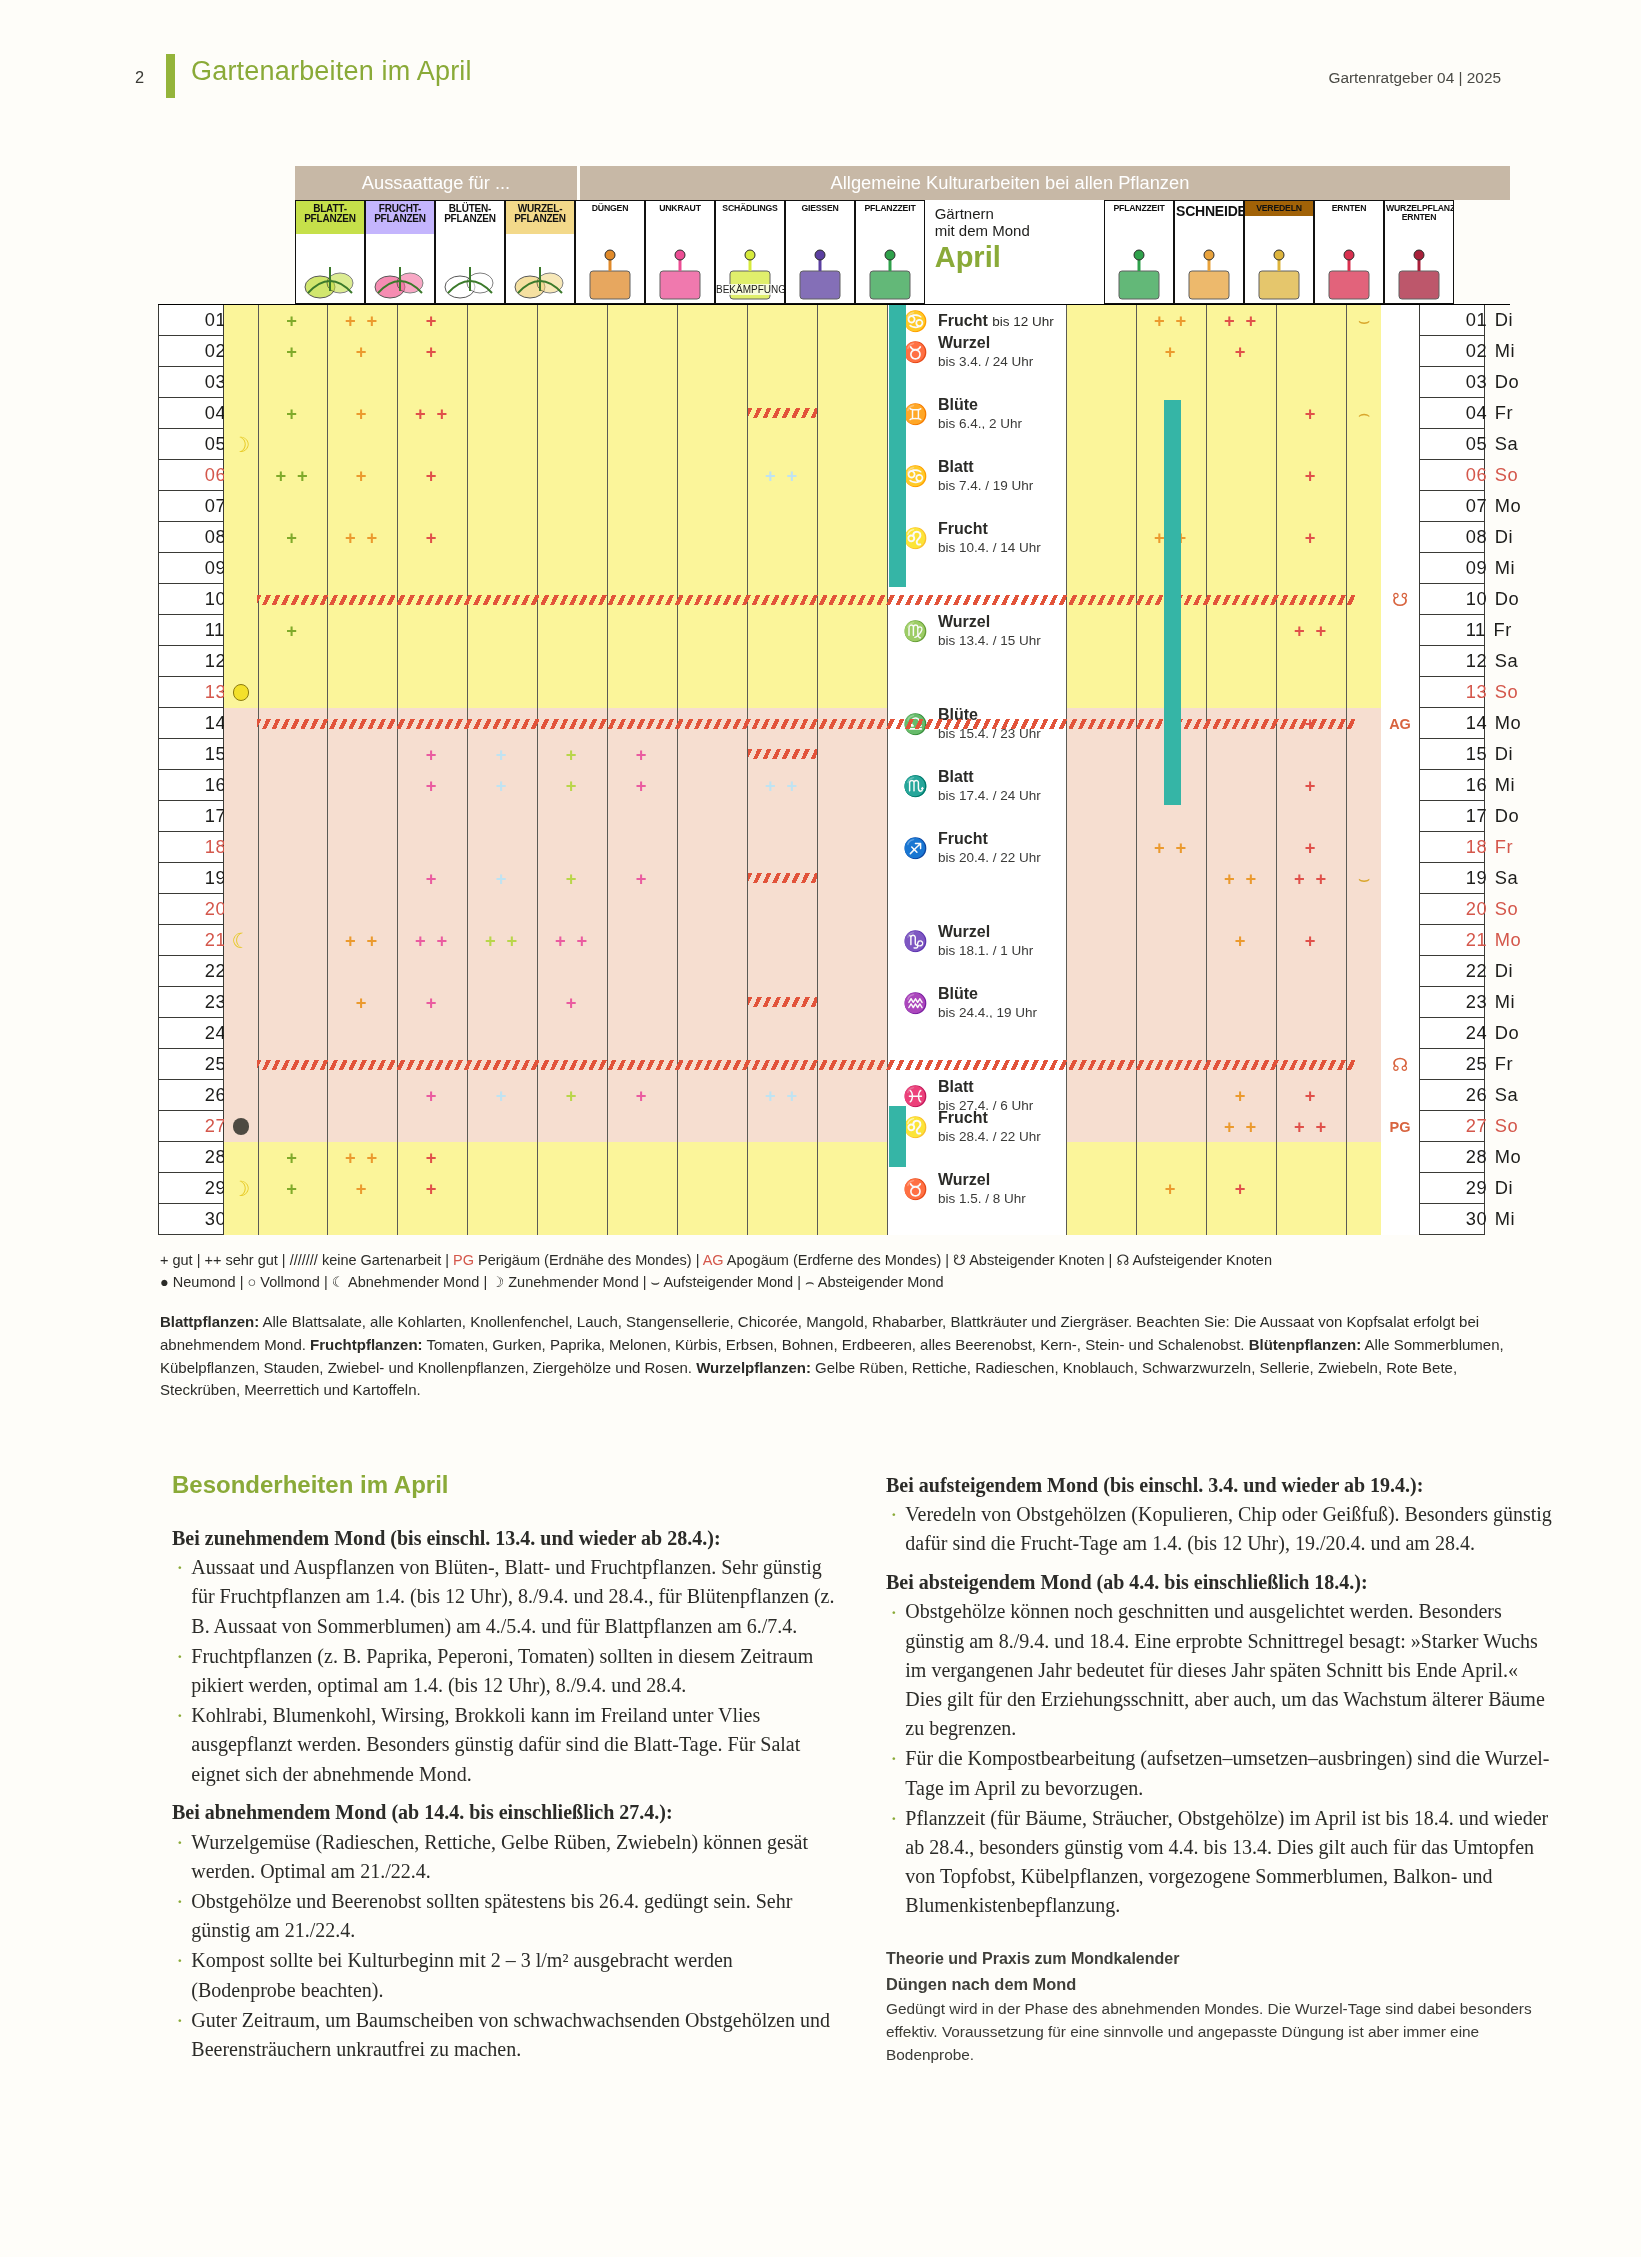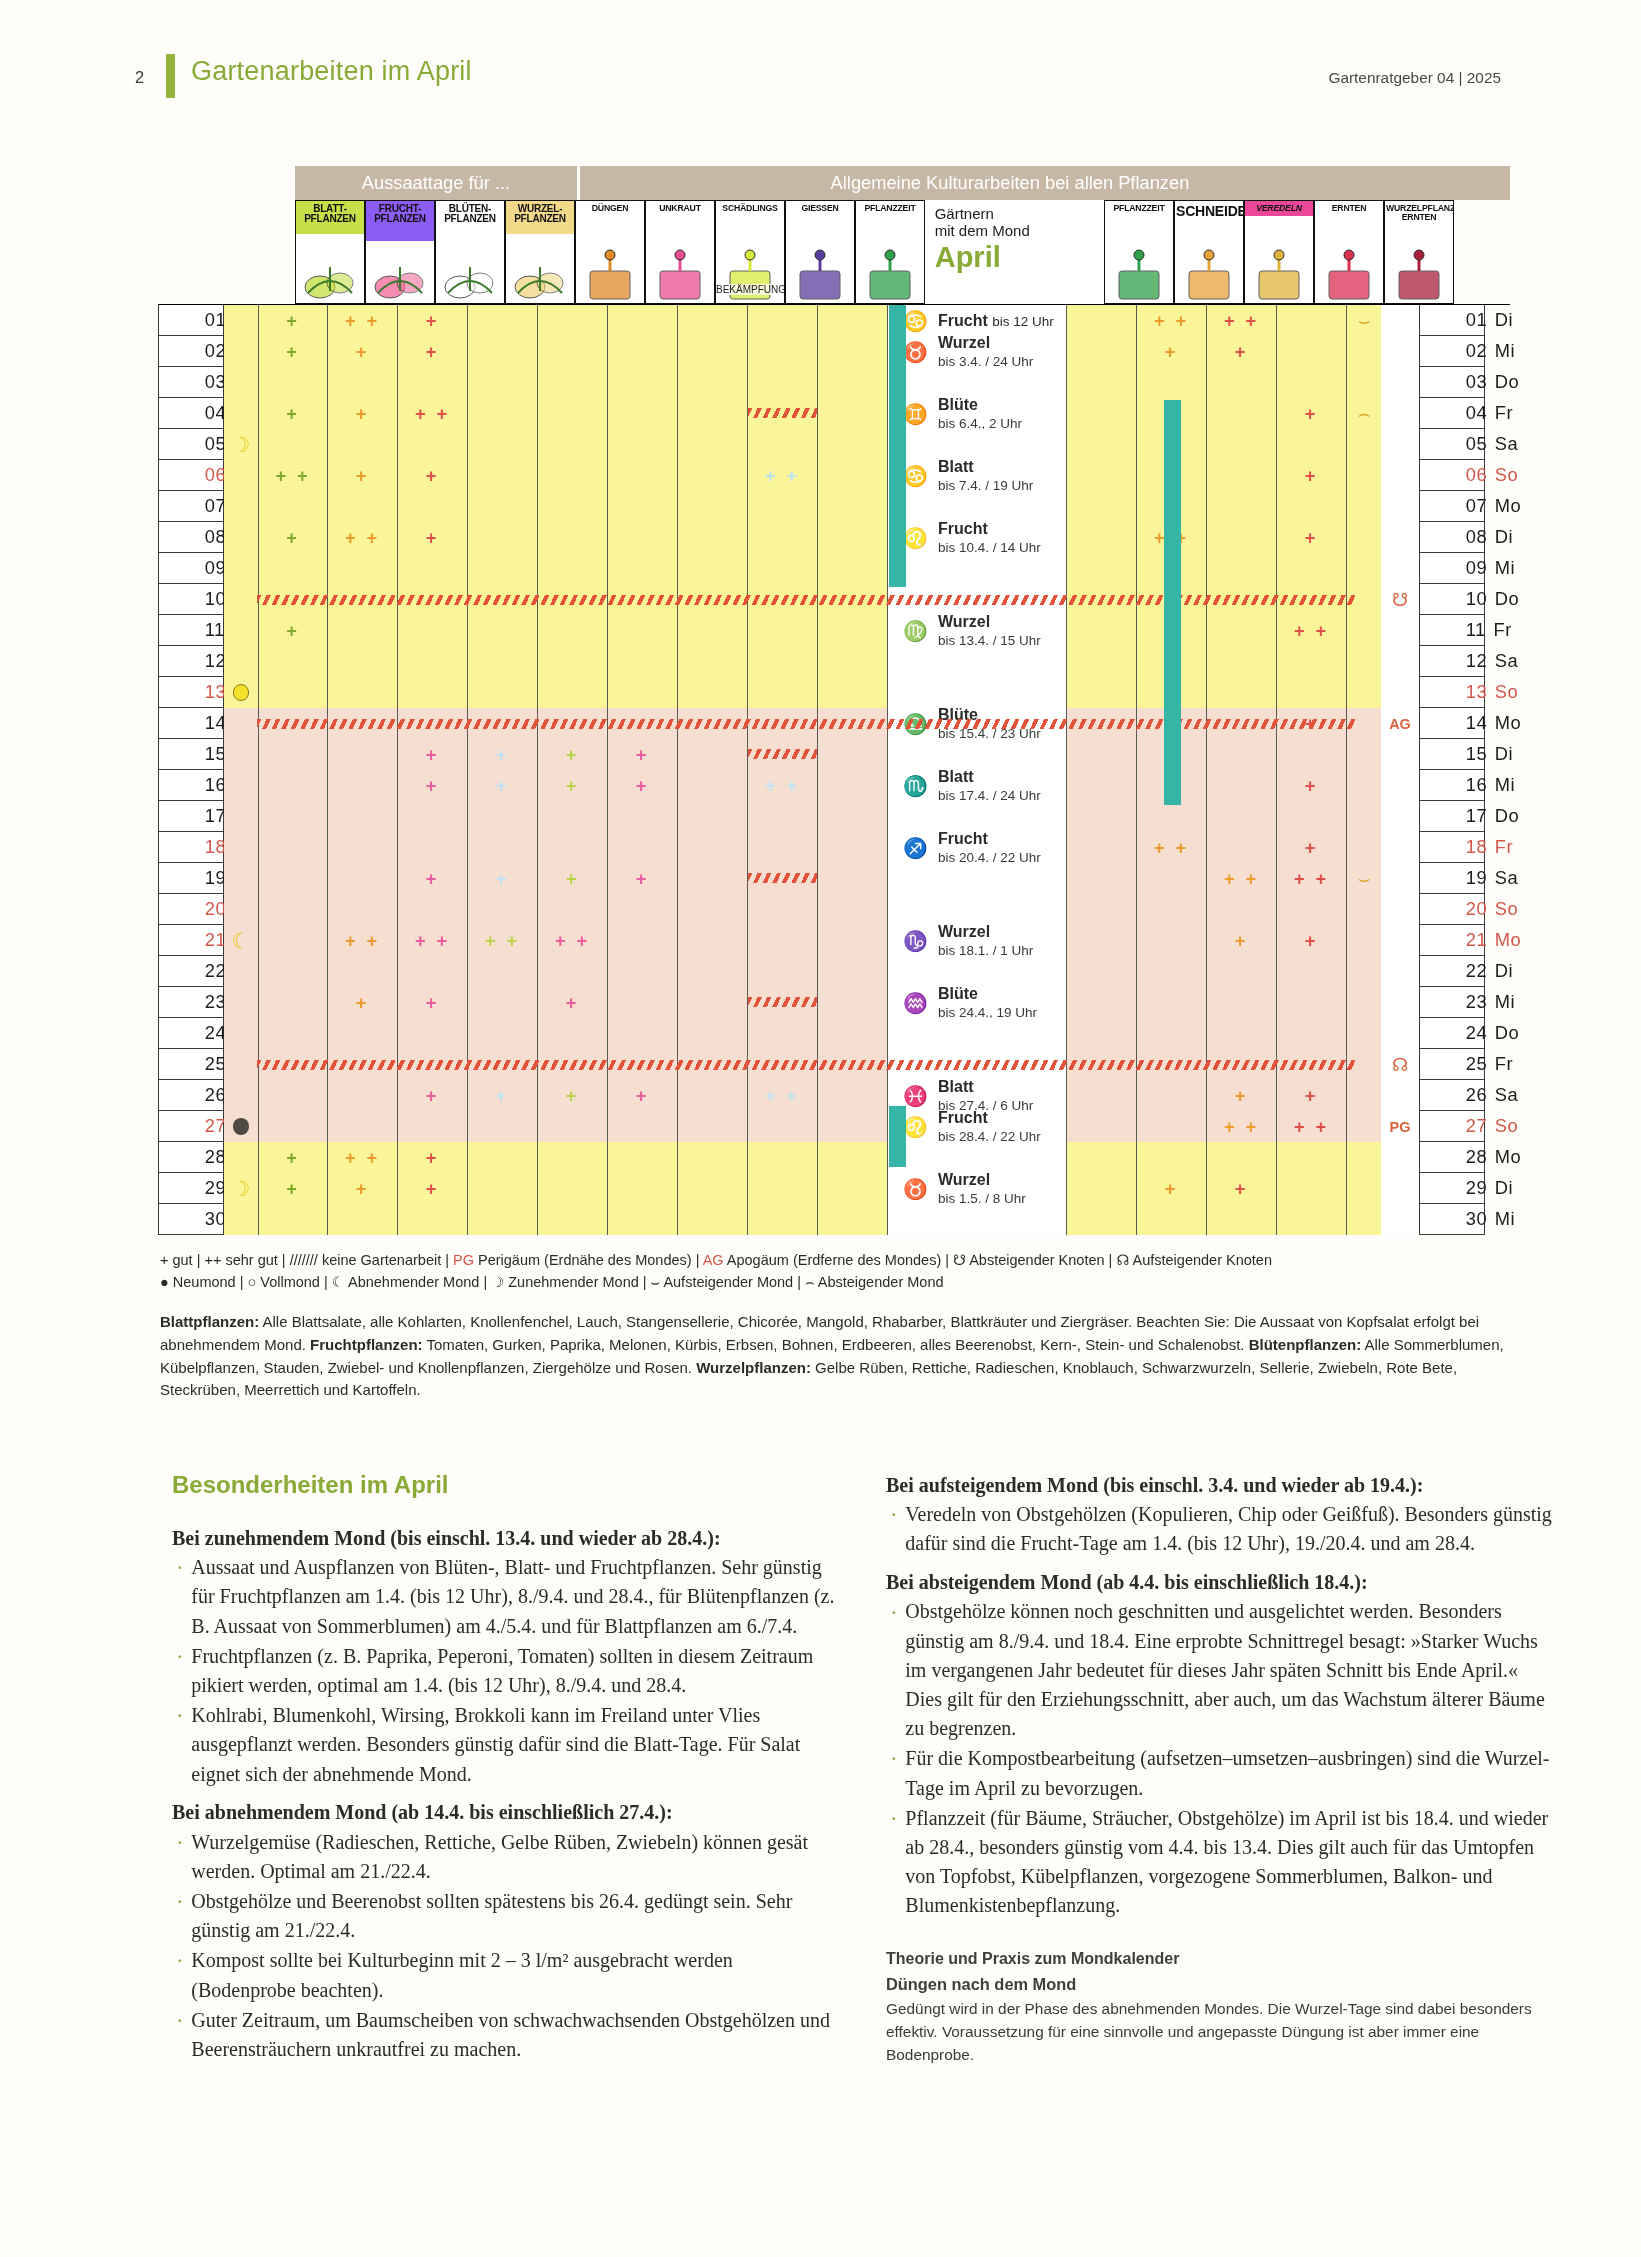--- a/index.html
+++ b/index.html
@@ -154,7 +154,7 @@
             </svg></div>
         </div>
         <div class="ibox">
-          <div class="lab" style="background: #8b5cf6; color: rgb(17, 17, 17); height: 40px;">
+          <div class="lab" style="background: #c4b5fd; color: rgb(17, 17, 17); height: 33px;">
             <div>FRUCHT-</div>
             <div>PFLANZEN</div>
           </div>

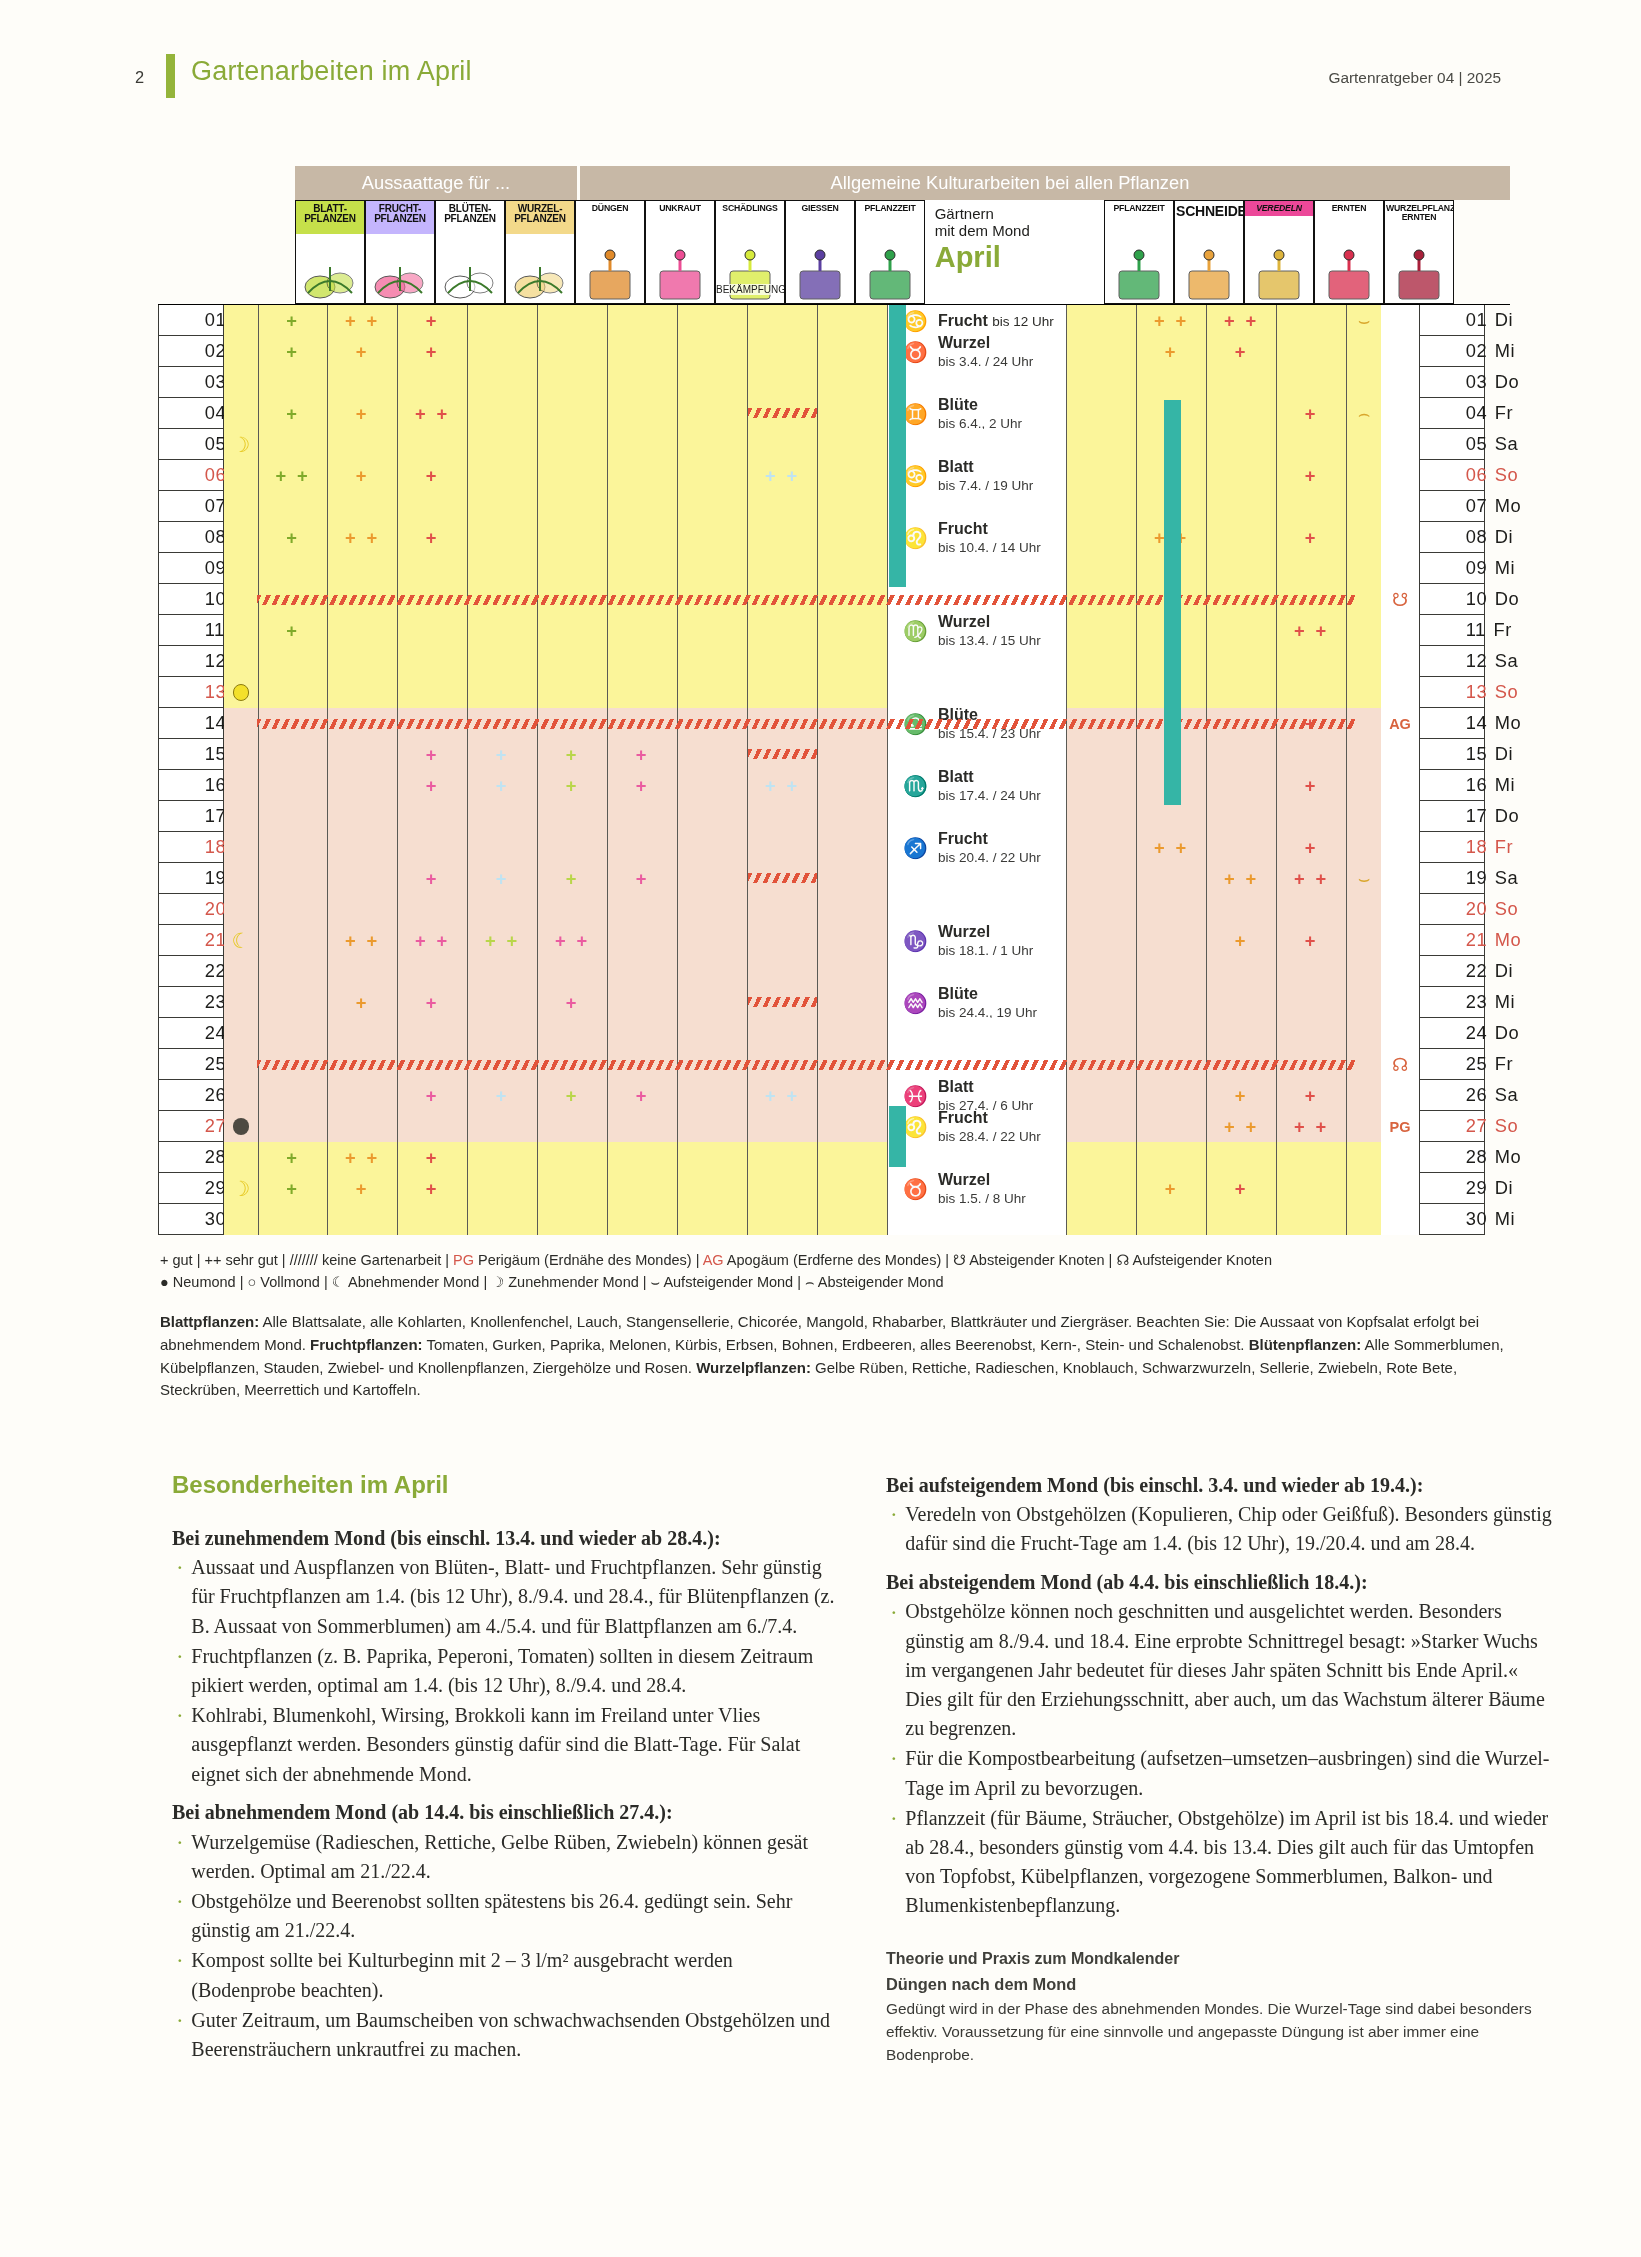--- a/index.html
+++ b/index.html
@@ -252,7 +252,7 @@
             </svg></div>
         </div>
         <div class="ibox">
-          <div class="lab" style="background: #ec4899; color: rgb(17, 17, 17); font-size: 8.7px; height: 15.4px; font-style: italic;">VEREDELN</div>
+          <div class="lab" style="background: #a16207; color: rgb(17, 17, 17); font-size: 8.7px; height: 15.4px;">VEREDELN</div>
           <div class="art"><svg viewBox="0 0 60 56" width="100%" height="100%">
   <rect x="10" y="24" width="40" height="28" rx="3" fill="#ddb43c" opacity=".75" stroke="#2c2c2c"></rect>
   <path d="M30 24 L30 8" stroke="#ddb43c" stroke-width="3"></path>

